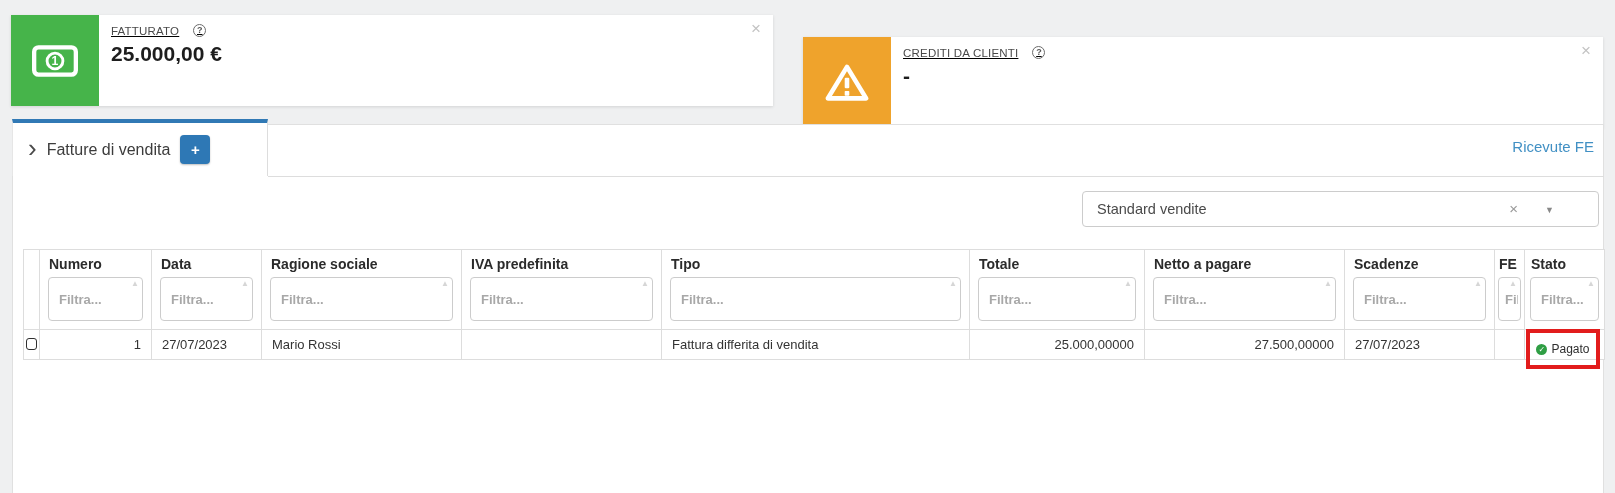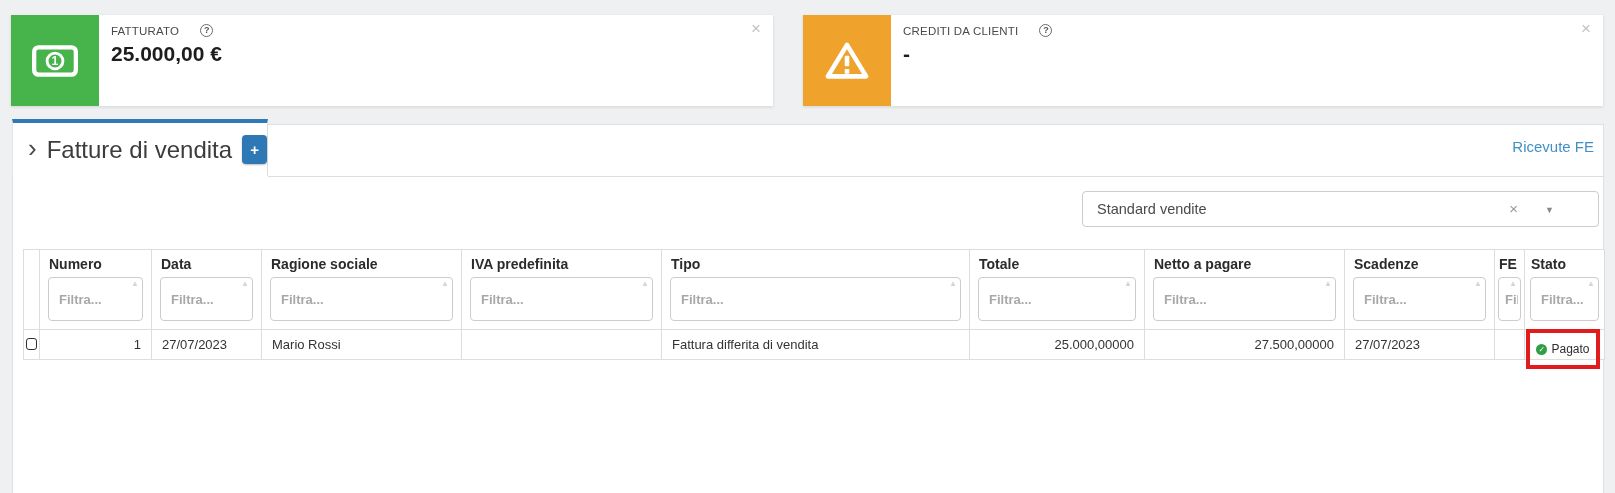--- a/index.html
+++ b/index.html
@@ -24,7 +24,7 @@
   .card-icon.green  { background:#46b44a; }
   .card-icon.orange { background:#efa32c; }
   .card-body { padding:9px 0 0 12px; }
-  .card-label-row { display:flex; align-items:center; gap:21px; }
+  .card-label-row { display:flex; align-items:center; gap:14px;text-decoration:underline; }
   .card-label { font-size:11.5px; color:#4a4a4a; letter-spacing:.2px; }
   .help-icon {
     width:13px; height:13px; border:1px solid #6b6b6b; border-radius:50%;

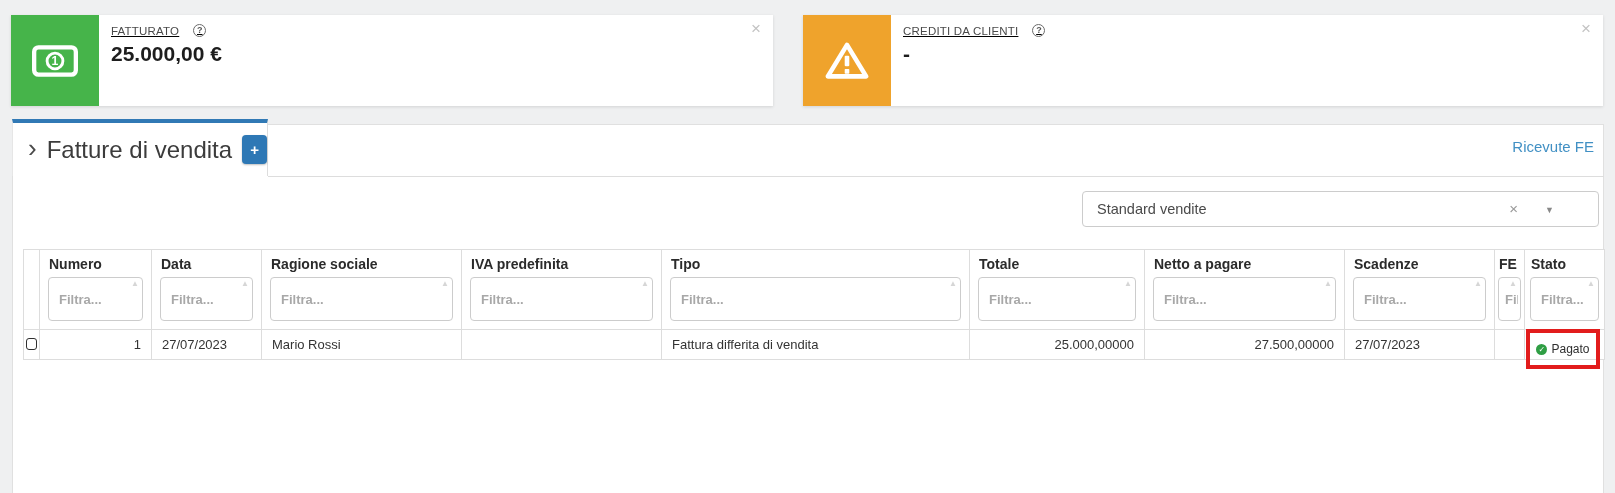--- a/index.html
+++ b/index.html
@@ -155,7 +155,7 @@
     <span class="card-close">×</span>
   </div>
 
-  <div class="card" style="left:803px; width:800px;">
+  <div class="card" style="left:803px; width:800px;margin-top:22px;">
     <div class="card-icon orange">
       <svg width="46" height="42" viewBox="0 0 60 54">
         <path d="M30 6 L55 47 L5 47 Z" fill="none" stroke="#fff" stroke-width="6" stroke-linejoin="round"></path>

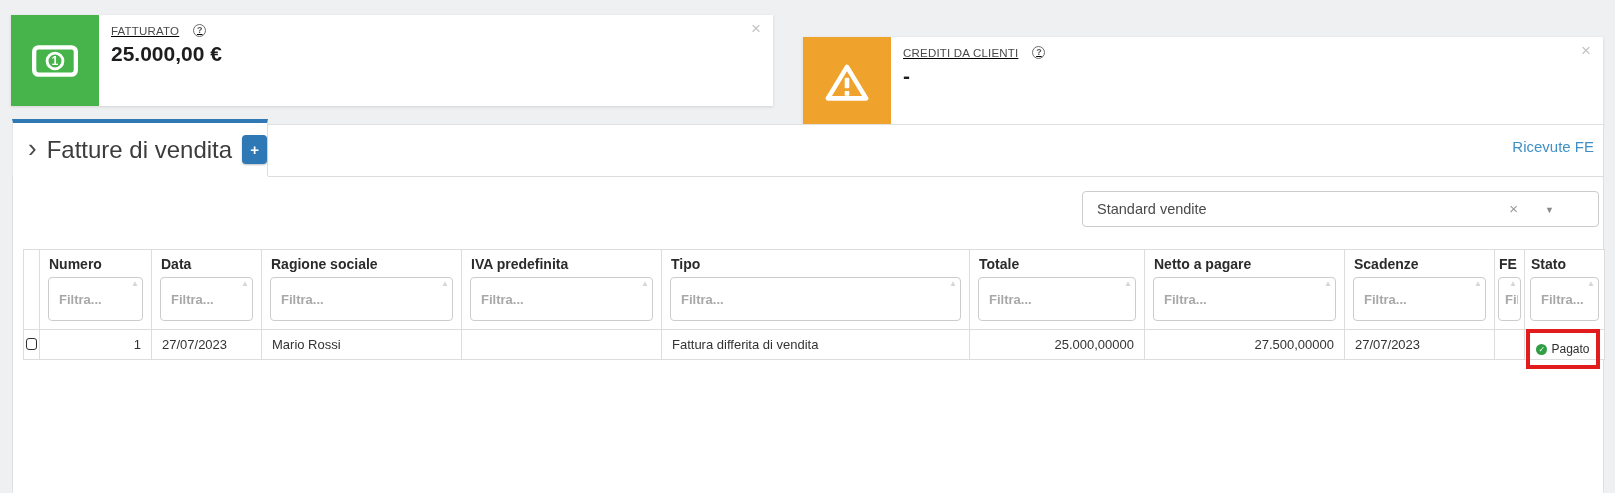--- a/index.html
+++ b/index.html
@@ -50,7 +50,7 @@
     cursor:pointer;
   }
   .tab-chevron { font-size:26px; color:#4a4a4a; line-height:20px; margin-top:-4px; }
-  .tab-label { font-size:24px; color:#3c3c3c; white-space:nowrap; }
+  .tab-label { font-size:16px; color:#3c3c3c; white-space:nowrap; }
   .add-btn {
     width:30px; height:29px; background:#2e78b5; color:#fff;
     border:none; border-radius:4px; font-size:15px; font-weight:bold;

